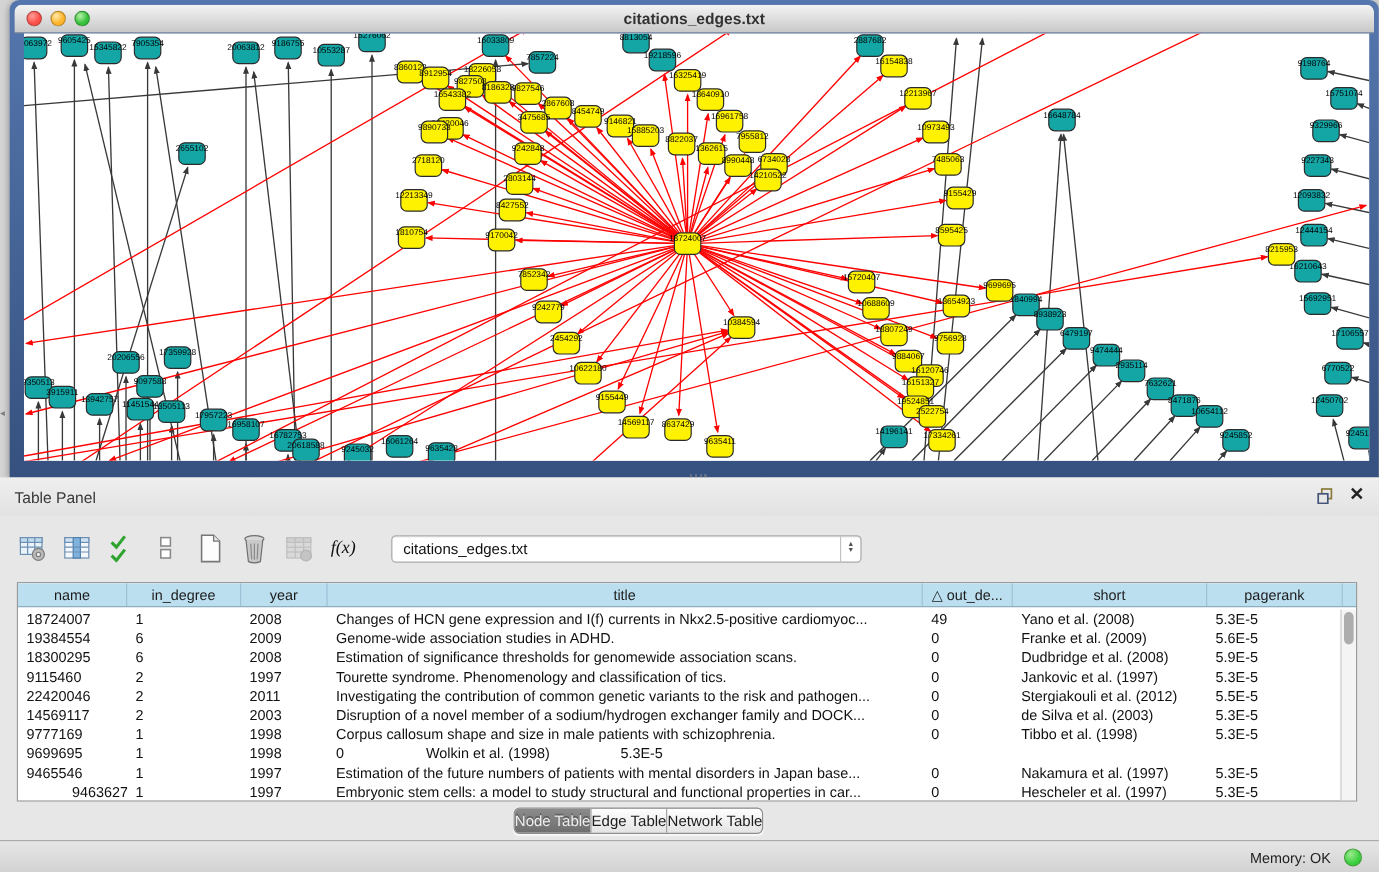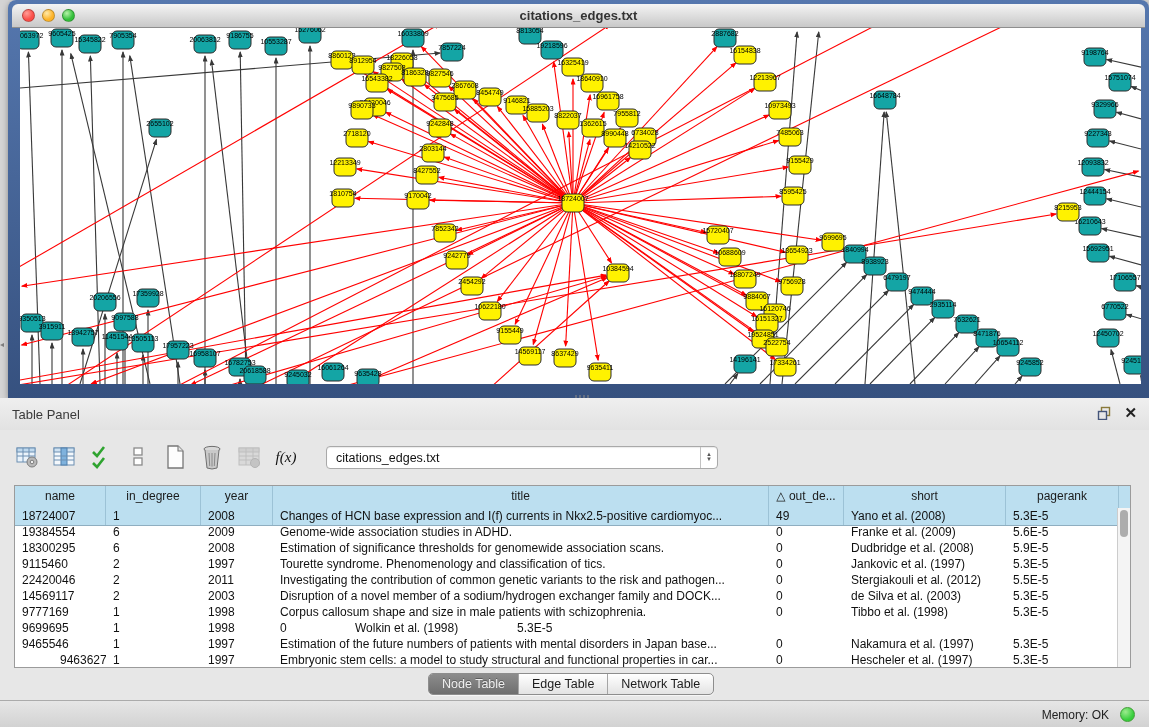--- a/index.html
+++ b/index.html
@@ -57,7 +57,7 @@
   
   .dtable { position:absolute; left:14px; top:87px; width:1117px; height:183px;
     background:#fff; border:1px solid #9B9B9B; overflow:hidden; }
-  .thead { display:flex; height:40px; background:#BCDFF0; border-bottom:1px solid #8FAEC0; }
+  .thead { display:flex; height:20px; background:#BCDFF0; border-bottom:1px solid #8FAEC0; }
   .th { font-size:12px; color:#1b1b1b; text-align:center; line-height:21px;
     border-right:1px solid #9CC2D6; overflow:hidden; white-space:nowrap; flex:none; }
   .tbody { position:absolute; left:0; top:22px; right:13px; bottom:0; overflow:hidden; }

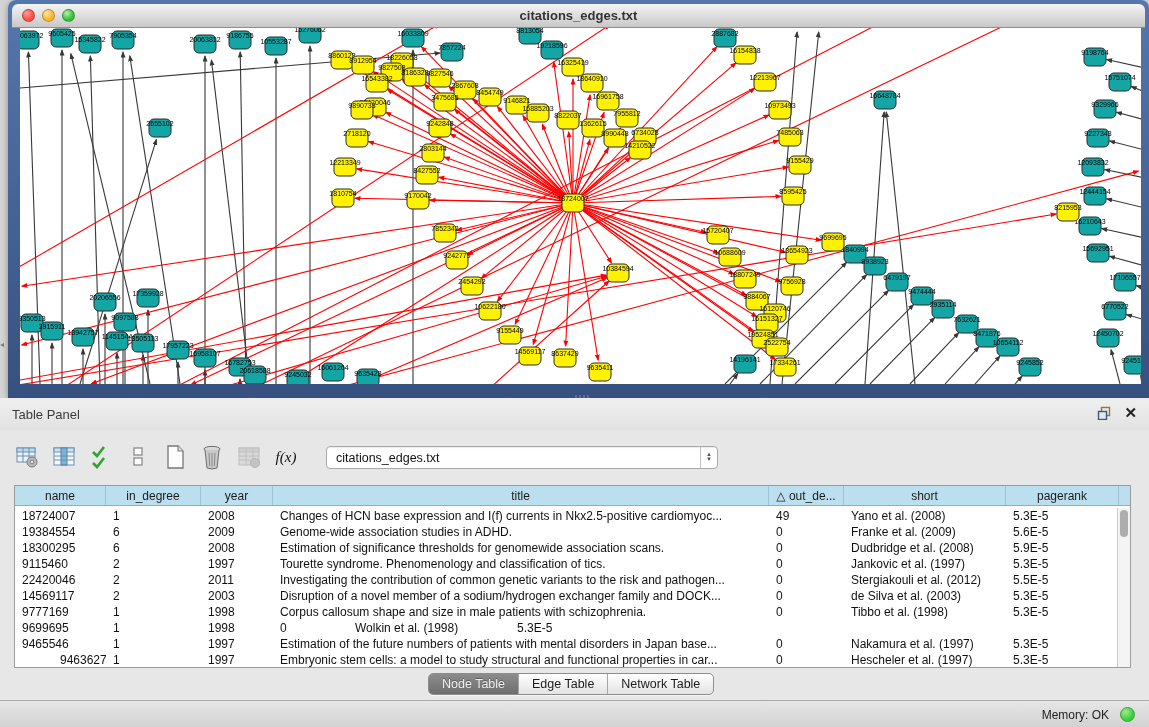--- a/index.html
+++ b/index.html
@@ -788,7 +788,7 @@
           <div class="td" style="width: 91px;">18724007</div>
           <div class="td" style="width: 95px;">1</div>
           <div class="td" style="width: 72px;">2008</div>
-          <div class="td" style="width: 496px;">Changes of HCN base expression and I(f) currents in Nkx2.5-positive cardiomyoc...</div>
+          <div class="td" style="width: 496px;">Changes of HCN gene expression and I(f) currents in Nkx2.5-positive cardiomyoc...</div>
           <div class="td" style="width: 75px;">49</div>
           <div class="td" style="width: 162px;">Yano et al. (2008)</div>
           <div class="td" style="width: 113px;">5.3E-5</div>

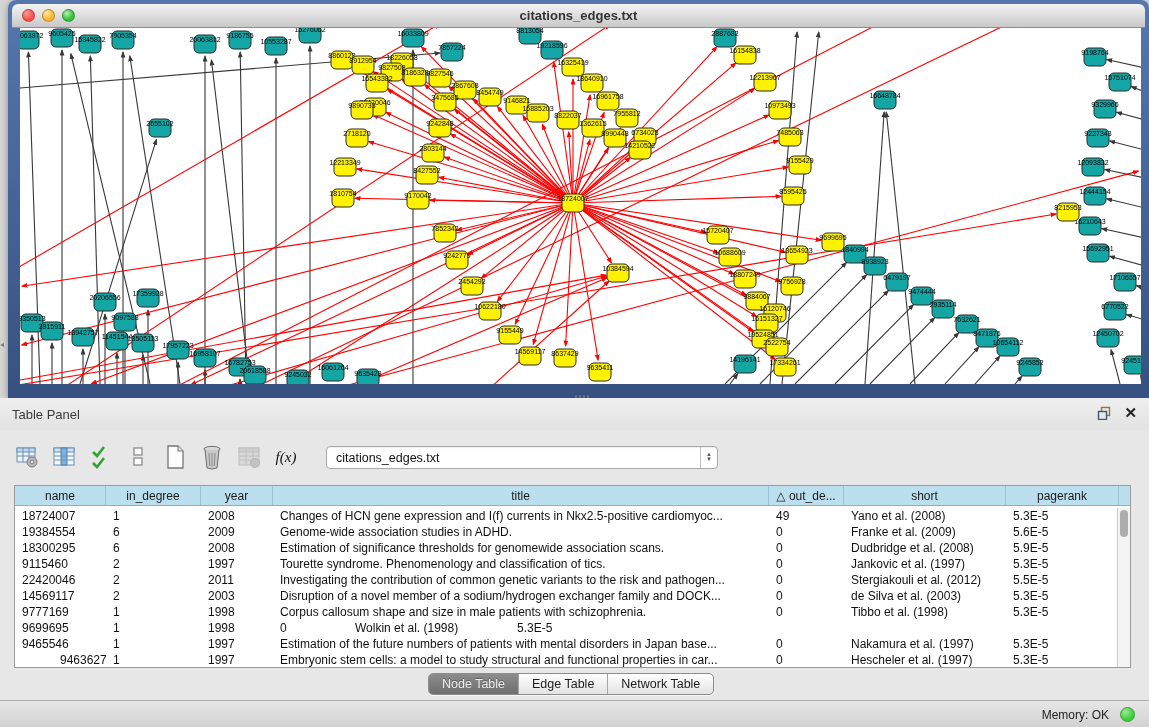--- a/index.html
+++ b/index.html
@@ -74,7 +74,7 @@
     border:1px solid #8D8D8D; border-radius:5px; overflow:hidden;
     background:linear-gradient(#FFFFFF,#E3E3E3); box-shadow:0 1px 1px rgba(255,255,255,.7); }
   .seg { font-size:12.5px; color:#1c1c1c; text-align:center; line-height:21px;
-    border-right:1px solid #A5A5A5; padding:0 13px; }
+    border-right:1px solid #A5A5A5; padding:0 0; }
   .seg:last-child { border-right:none; }
   .seg.active { background:linear-gradient(#8C8C8C,#6E6E6E); color:#EFEFEF;
     text-shadow:0 -1px 0 rgba(0,0,0,.3); }

